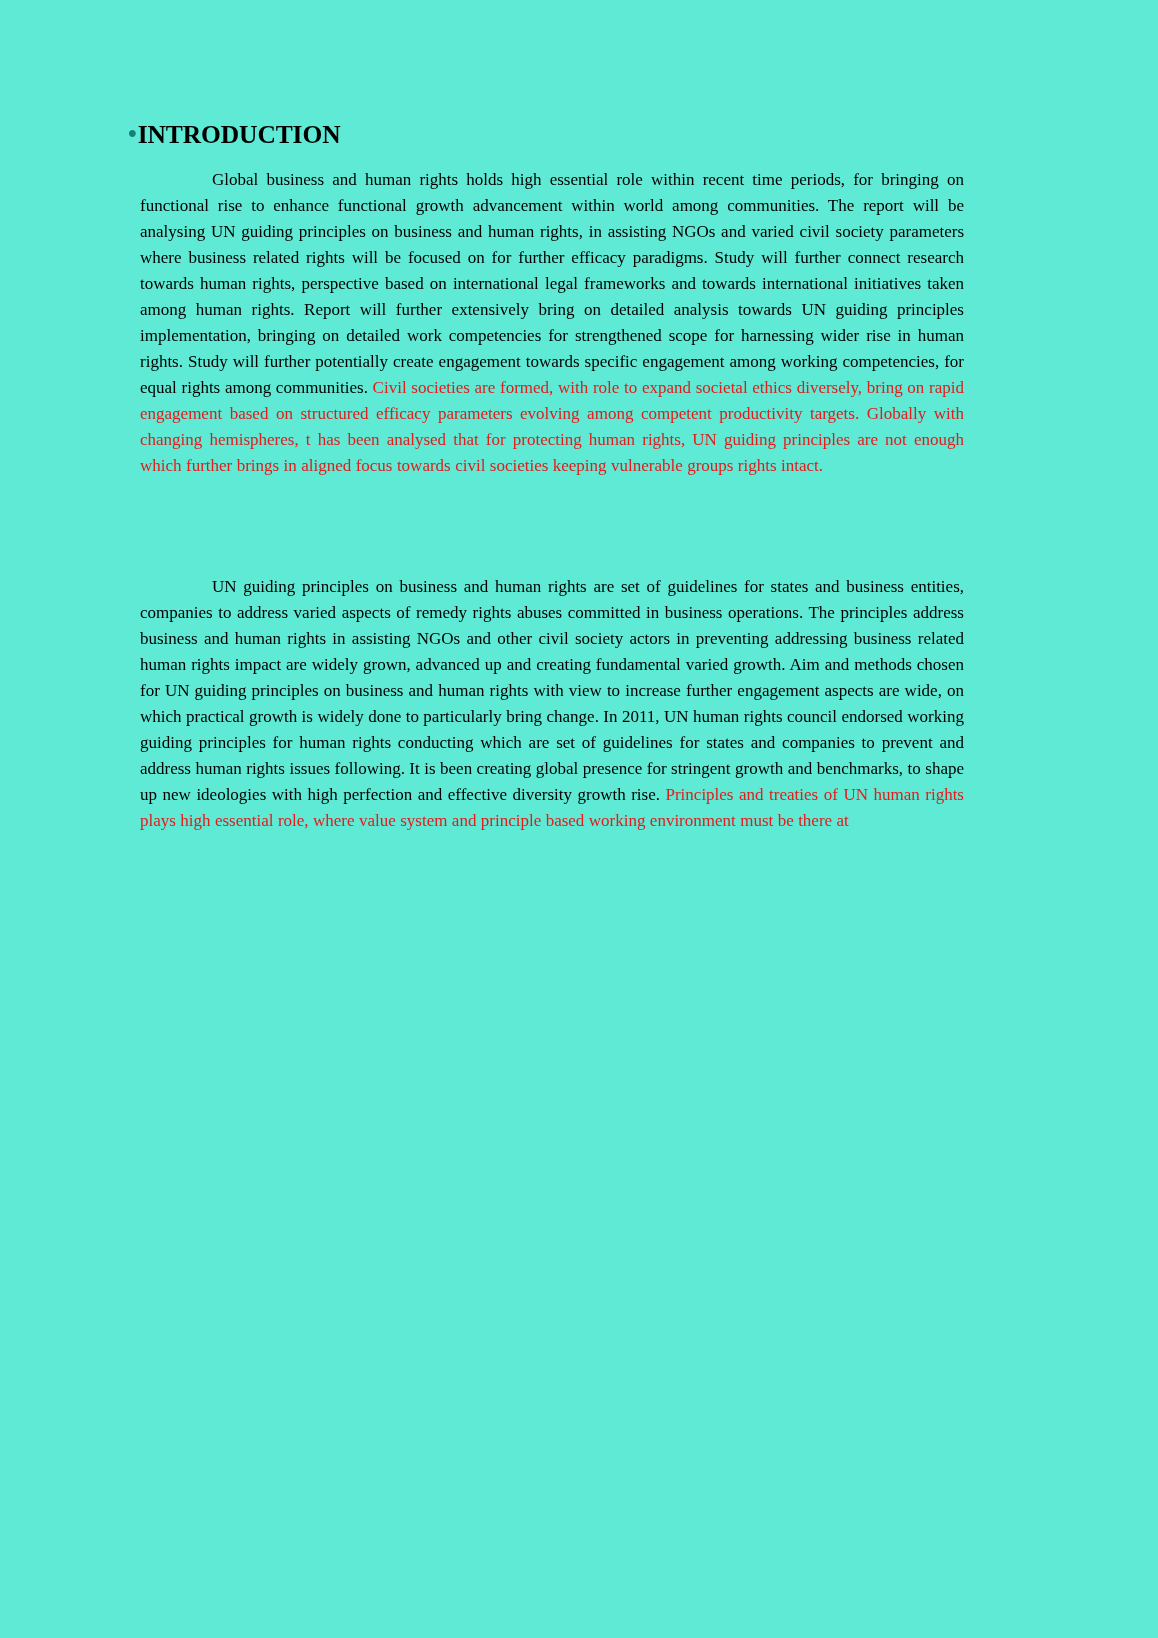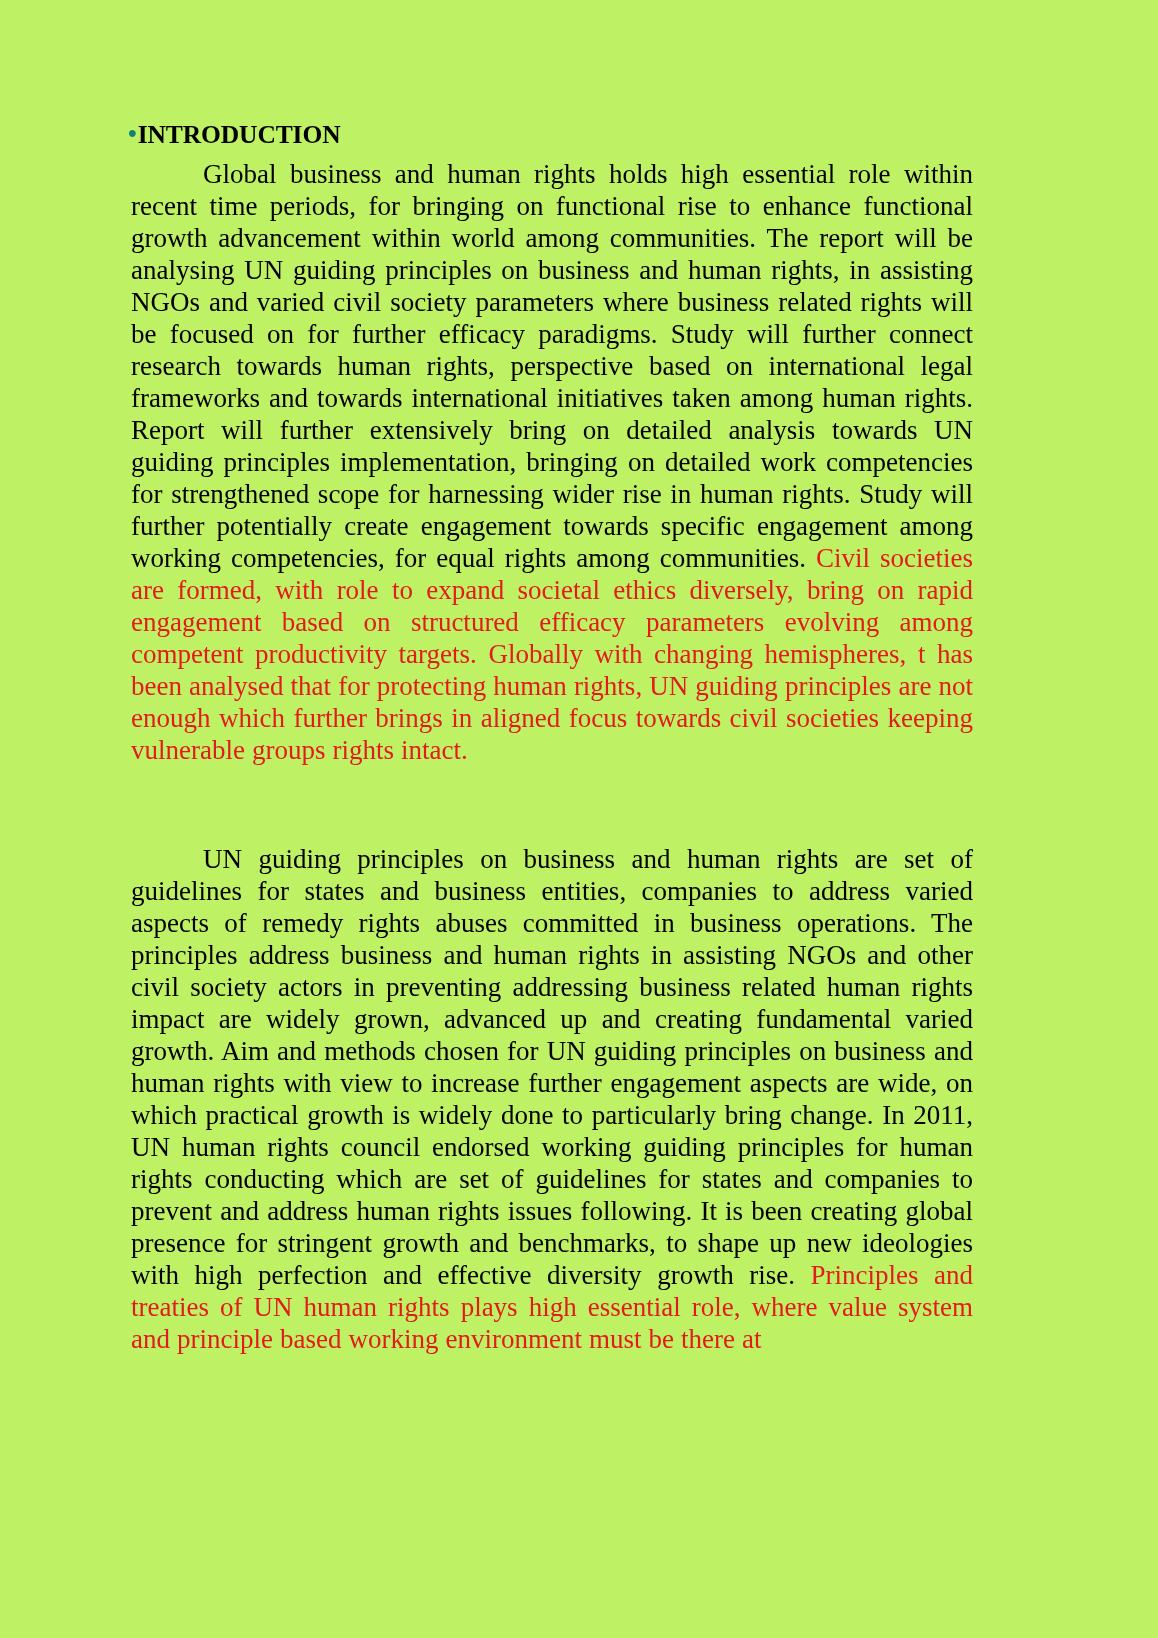--- a/index.html
+++ b/index.html
@@ -13,7 +13,7 @@
     position: relative;
     width: 1158px;
     height: 1638px;
-    background: #bef264;
+    background: #5eead4;
     box-sizing: border-box;
     padding: 0;
     overflow: hidden;

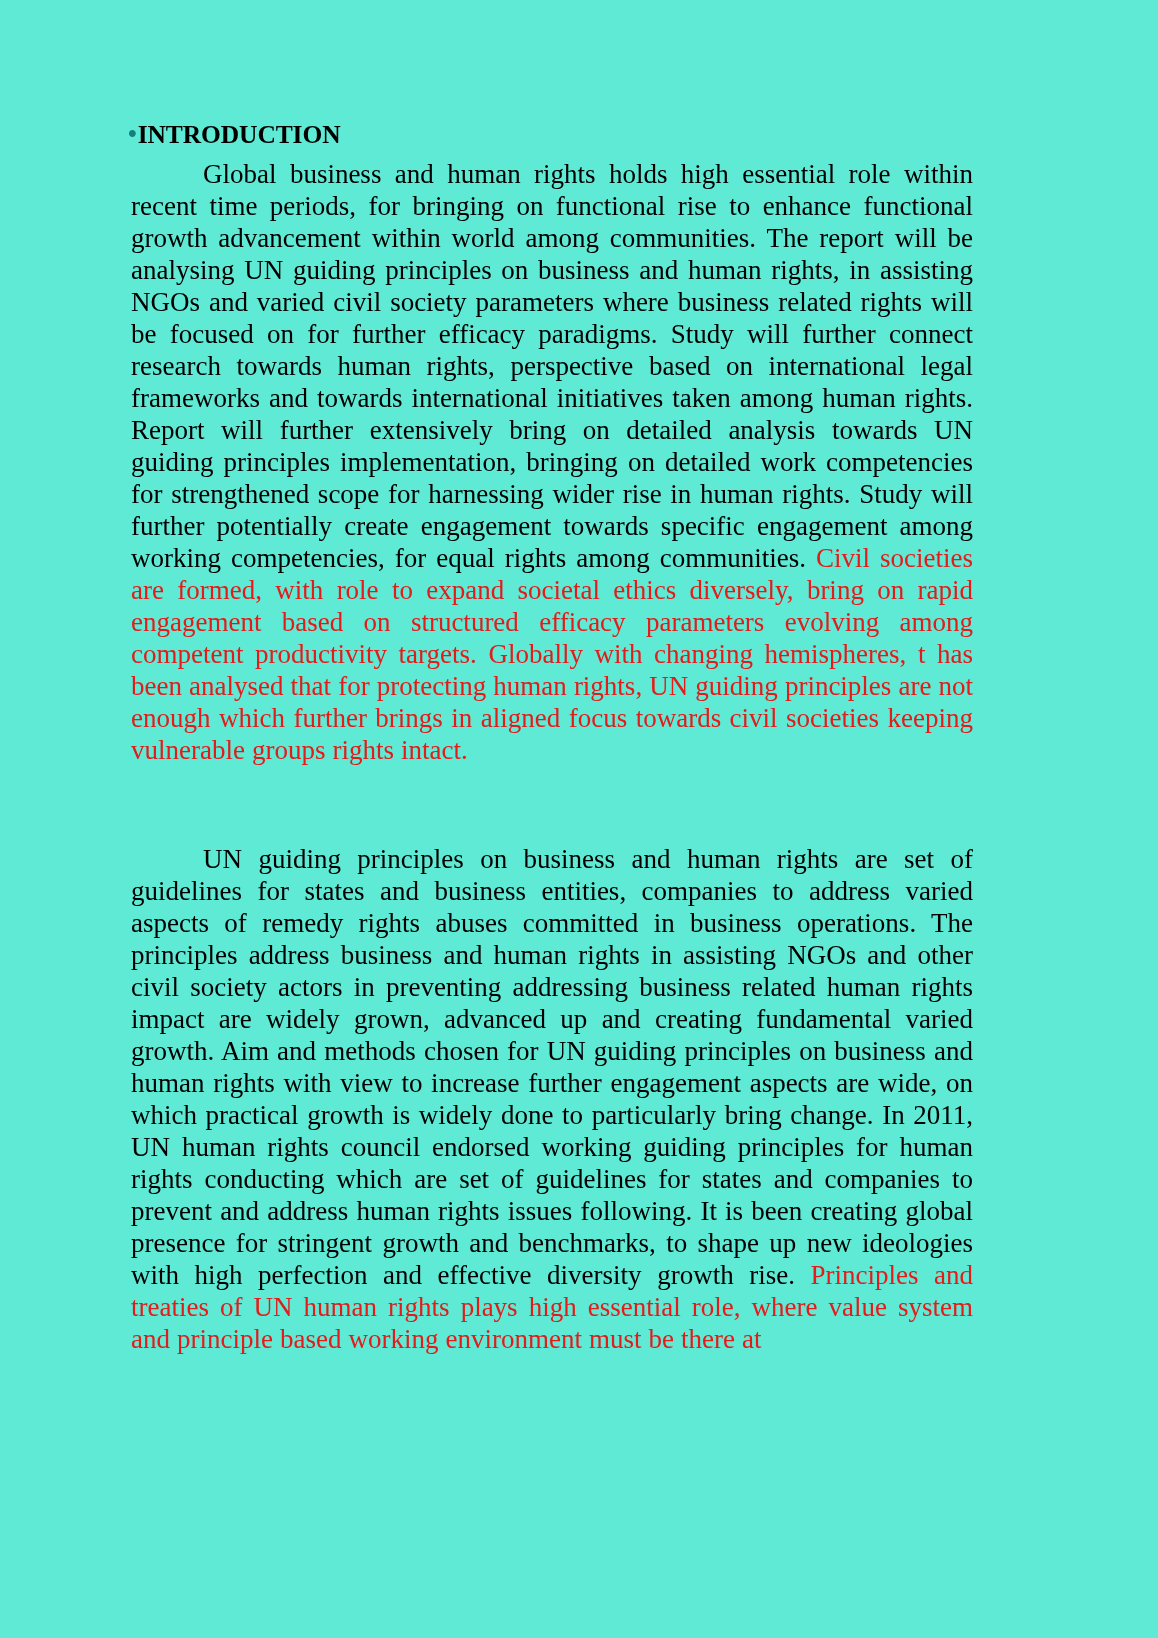--- a/index.html
+++ b/index.html
@@ -56,11 +56,11 @@
 
   
   .para {
-    font-size: 27px;
-    line-height: 32px;
+    font-size: 17px;
+    line-height: 26px;
     text-align: justify;
     text-justify: inter-word;
-    margin: 3px;
+    margin: 12px;
     padding: 0;
     color: #000000;
     -webkit-hyphens: none;

